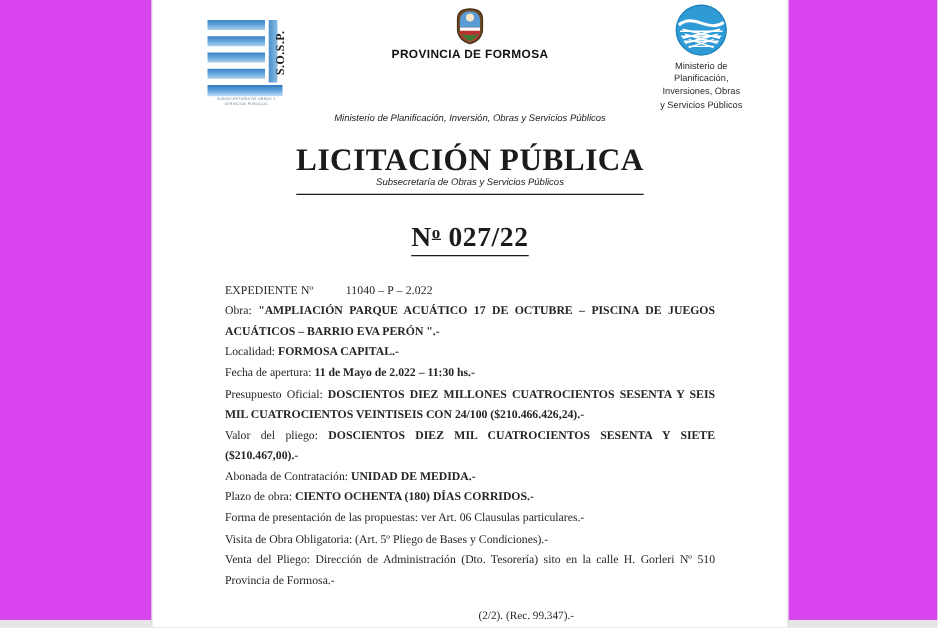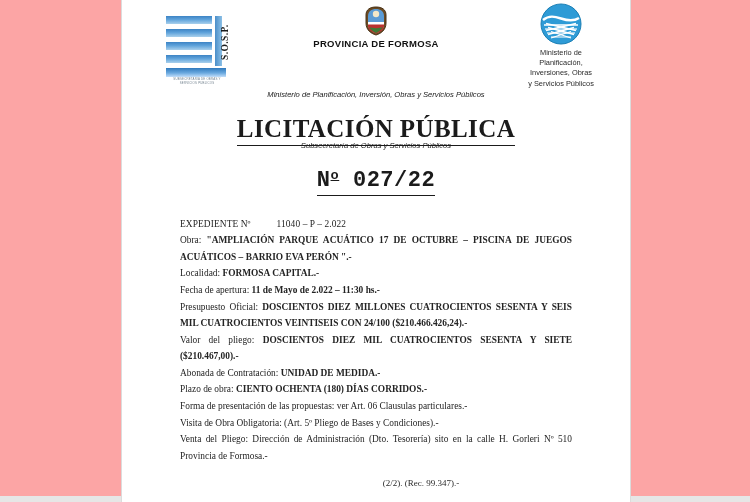--- a/index.html
+++ b/index.html
@@ -17,7 +17,7 @@
     position: relative;
     width: 750px;
     height: 496px;
-    background: #fca5a5;
+    background: #d946ef;
   }
   .page {
     position: absolute;

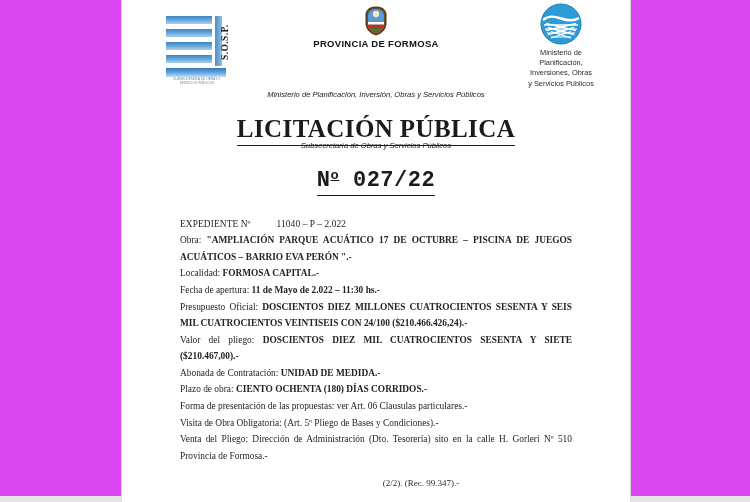--- a/index.html
+++ b/index.html
@@ -175,7 +175,7 @@
     color: #1b1b1b;
     display: inline-block;
     border-bottom: 1.6px solid #1b1b1b;
-    padding-bottom: 1px;
+    padding-bottom: 11px;
     line-height: 30px;
   }
   .doc-number {

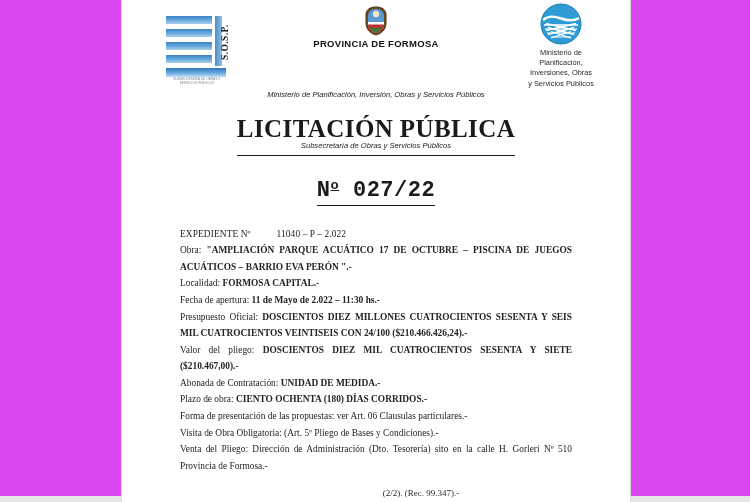--- a/index.html
+++ b/index.html
@@ -180,7 +180,7 @@
   }
   .doc-number {
     margin-top: 16px;
-    font-family: Liberation Mono, monospace;
+    font-family: Liberation Serif, serif;
     font-weight: bold;
     font-size: 22px;
     letter-spacing: 0.5px;

